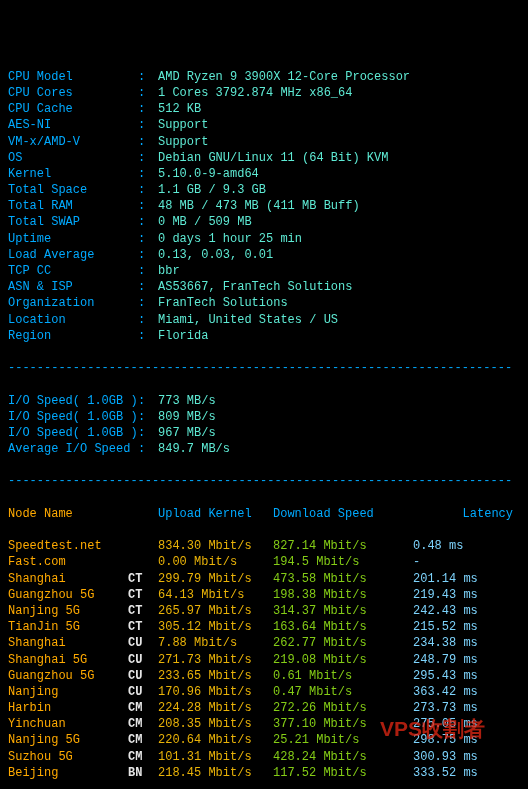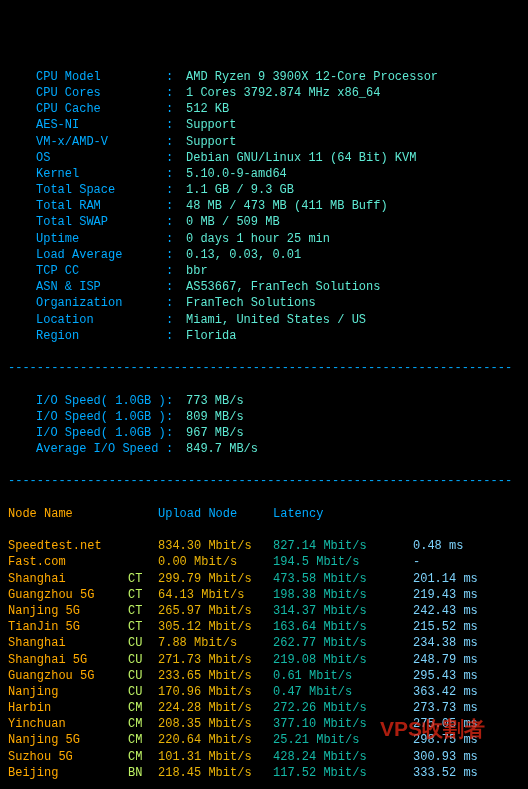--- a/index.html
+++ b/index.html
@@ -13,7 +13,7 @@
     white-space: pre;
     line-height: 1.35;
   }
-  .row { display: flex; margin-left: 28px; }
+  .row { display: flex; }
   .label { color: #00aaff; width: 130px; flex-shrink: 0; }
   .colon { color: #00aaff; width: 20px; flex-shrink: 0; }
   .value { color: #5eead4; }

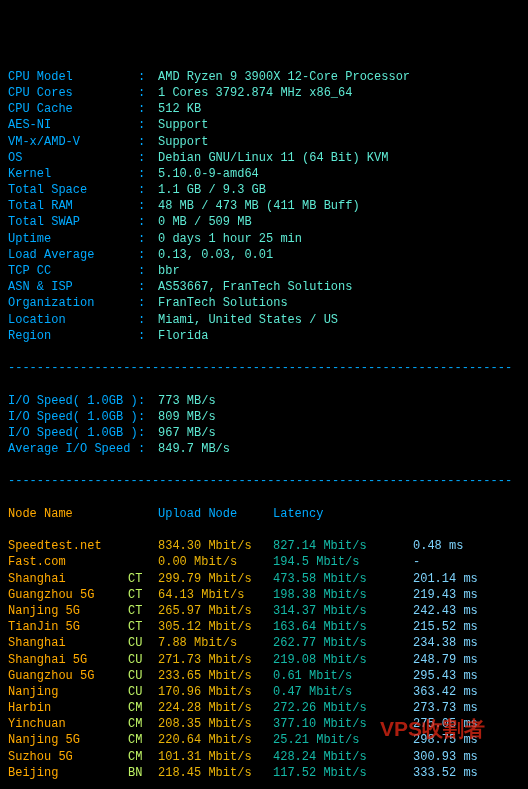--- a/index.html
+++ b/index.html
@@ -49,7 +49,7 @@
 <div class="hr">----------------------------------------------------------------------</div>
 <div id="io-block"><div class="row"><span class="label">I/O Speed( 1.0GB )</span><span class="colon">: </span><span class="value">773 MB/s</span></div><div class="row"><span class="label">I/O Speed( 1.0GB )</span><span class="colon">: </span><span class="value">809 MB/s</span></div><div class="row"><span class="label">I/O Speed( 1.0GB )</span><span class="colon">: </span><span class="value">967 MB/s</span></div><div class="row"><span class="label">Average I/O Speed</span><span class="colon">: </span><span class="value">849.7 MB/s</span></div></div>
 <div class="hr">----------------------------------------------------------------------</div>
-<div id="hdr1" class="table-row"><span class="col-name hdr" style="width: 150px;">Node Name</span><span class="col-up hdr" style="width: 115px;">Upload Node</span><span class="col-lat hdr" style="width: 100px;">Latency</span></div>
+<div id="hdr1" class="table-row"><span class="col-name hdr" style="width: 150px;">Node Name</span><span class="col-up hdr" style="width: 115px;">Upload Kernel</span><span class="col-lat hdr" style="width: 100px;">Latency</span></div>
 <div id="st1"><div class="table-row"><span class="col-name">Speedtest.net</span><span class="col-loc"></span><span class="col-up green">834.30 Mbit/s</span><span class="col-dl red">827.14 Mbit/s</span><span class="col-lat teal">0.48 ms</span></div><div class="table-row"><span class="col-name">Fast.com</span><span class="col-loc"></span><span class="col-up green">0.00 Mbit/s</span><span class="col-dl red">194.5 Mbit/s</span><span class="col-lat teal">-</span></div><div class="table-row"><span class="col-name">Shanghai</span><span class="col-loc">CT</span><span class="col-up green">299.79 Mbit/s</span><span class="col-dl red">473.58 Mbit/s</span><span class="col-lat teal">201.14 ms</span></div><div class="table-row"><span class="col-name">Guangzhou 5G</span><span class="col-loc">CT</span><span class="col-up green">64.13 Mbit/s</span><span class="col-dl red">198.38 Mbit/s</span><span class="col-lat teal">219.43 ms</span></div><div class="table-row"><span class="col-name">Nanjing 5G</span><span class="col-loc">CT</span><span class="col-up green">265.97 Mbit/s</span><span class="col-dl red">314.37 Mbit/s</span><span class="col-lat teal">242.43 ms</span></div><div class="table-row"><span class="col-name">TianJin 5G</span><span class="col-loc">CT</span><span class="col-up green">305.12 Mbit/s</span><span class="col-dl red">163.64 Mbit/s</span><span class="col-lat teal">215.52 ms</span></div><div class="table-row"><span class="col-name">Shanghai</span><span class="col-loc">CU</span><span class="col-up green">7.88 Mbit/s</span><span class="col-dl red">262.77 Mbit/s</span><span class="col-lat teal">234.38 ms</span></div><div class="table-row"><span class="col-name">Shanghai 5G</span><span class="col-loc">CU</span><span class="col-up green">271.73 Mbit/s</span><span class="col-dl red">219.08 Mbit/s</span><span class="col-lat teal">248.79 ms</span></div><div class="table-row"><span class="col-name">Guangzhou 5G</span><span class="col-loc">CU</span><span class="col-up green">233.65 Mbit/s</span><span class="col-dl red">0.61 Mbit/s</span><span class="col-lat teal">295.43 ms</span></div><div class="table-row"><span class="col-name">Nanjing</span><span class="col-loc">CU</span><span class="col-up green">170.96 Mbit/s</span><span class="col-dl red">0.47 Mbit/s</span><span class="col-lat teal">363.42 ms</span></div><div class="table-row"><span class="col-name">Harbin</span><span class="col-loc">CM</span><span class="col-up green">224.28 Mbit/s</span><span class="col-dl red">272.26 Mbit/s</span><span class="col-lat teal">273.73 ms</span></div><div class="table-row"><span class="col-name">Yinchuan</span><span class="col-loc">CM</span><span class="col-up green">208.35 Mbit/s</span><span class="col-dl red">377.10 Mbit/s</span><span class="col-lat teal">275.05 ms</span></div><div class="table-row"><span class="col-name">Nanjing 5G</span><span class="col-loc">CM</span><span class="col-up green">220.64 Mbit/s</span><span class="col-dl red">25.21 Mbit/s</span><span class="col-lat teal">298.75 ms</span></div><div class="table-row"><span class="col-name">Suzhou 5G</span><span class="col-loc">CM</span><span class="col-up green">101.31 Mbit/s</span><span class="col-dl red">428.24 Mbit/s</span><span class="col-lat teal">300.93 ms</span></div><div class="table-row"><span class="col-name">Beijing</span><span class="col-loc">BN</span><span class="col-up green">218.45 Mbit/s</span><span class="col-dl red">117.52 Mbit/s</span><span class="col-lat teal">333.52 ms</span></div></div>
 
 

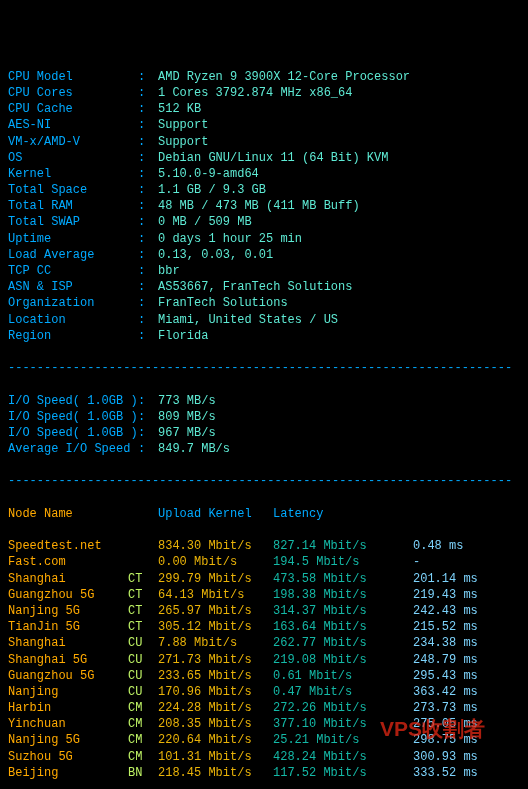--- a/index.html
+++ b/index.html
@@ -49,7 +49,7 @@
 <div class="hr">----------------------------------------------------------------------</div>
 <div id="io-block"><div class="row"><span class="label">I/O Speed( 1.0GB )</span><span class="colon">: </span><span class="value">773 MB/s</span></div><div class="row"><span class="label">I/O Speed( 1.0GB )</span><span class="colon">: </span><span class="value">809 MB/s</span></div><div class="row"><span class="label">I/O Speed( 1.0GB )</span><span class="colon">: </span><span class="value">967 MB/s</span></div><div class="row"><span class="label">Average I/O Speed</span><span class="colon">: </span><span class="value">849.7 MB/s</span></div></div>
 <div class="hr">----------------------------------------------------------------------</div>
-<div id="hdr1" class="table-row"><span class="col-name hdr" style="width: 150px;">Node Name</span><span class="col-up hdr" style="width: 115px;">Upload Kernel</span><span class="col-lat hdr" style="width: 100px;">Latency</span></div>
+<div id="hdr1" class="table-row"><span class="col-name hdr" style="width: 150px;">Node Name</span><span class="col-up hdr" style="width: 115px;">Upload Kernel</span><span class="col-dl hdr" style="width: 140px;">Download Speed</span><span class="col-lat hdr" style="width: 100px;">Latency</span></div>
 <div id="st1"><div class="table-row"><span class="col-name">Speedtest.net</span><span class="col-loc"></span><span class="col-up green">834.30 Mbit/s</span><span class="col-dl red">827.14 Mbit/s</span><span class="col-lat teal">0.48 ms</span></div><div class="table-row"><span class="col-name">Fast.com</span><span class="col-loc"></span><span class="col-up green">0.00 Mbit/s</span><span class="col-dl red">194.5 Mbit/s</span><span class="col-lat teal">-</span></div><div class="table-row"><span class="col-name">Shanghai</span><span class="col-loc">CT</span><span class="col-up green">299.79 Mbit/s</span><span class="col-dl red">473.58 Mbit/s</span><span class="col-lat teal">201.14 ms</span></div><div class="table-row"><span class="col-name">Guangzhou 5G</span><span class="col-loc">CT</span><span class="col-up green">64.13 Mbit/s</span><span class="col-dl red">198.38 Mbit/s</span><span class="col-lat teal">219.43 ms</span></div><div class="table-row"><span class="col-name">Nanjing 5G</span><span class="col-loc">CT</span><span class="col-up green">265.97 Mbit/s</span><span class="col-dl red">314.37 Mbit/s</span><span class="col-lat teal">242.43 ms</span></div><div class="table-row"><span class="col-name">TianJin 5G</span><span class="col-loc">CT</span><span class="col-up green">305.12 Mbit/s</span><span class="col-dl red">163.64 Mbit/s</span><span class="col-lat teal">215.52 ms</span></div><div class="table-row"><span class="col-name">Shanghai</span><span class="col-loc">CU</span><span class="col-up green">7.88 Mbit/s</span><span class="col-dl red">262.77 Mbit/s</span><span class="col-lat teal">234.38 ms</span></div><div class="table-row"><span class="col-name">Shanghai 5G</span><span class="col-loc">CU</span><span class="col-up green">271.73 Mbit/s</span><span class="col-dl red">219.08 Mbit/s</span><span class="col-lat teal">248.79 ms</span></div><div class="table-row"><span class="col-name">Guangzhou 5G</span><span class="col-loc">CU</span><span class="col-up green">233.65 Mbit/s</span><span class="col-dl red">0.61 Mbit/s</span><span class="col-lat teal">295.43 ms</span></div><div class="table-row"><span class="col-name">Nanjing</span><span class="col-loc">CU</span><span class="col-up green">170.96 Mbit/s</span><span class="col-dl red">0.47 Mbit/s</span><span class="col-lat teal">363.42 ms</span></div><div class="table-row"><span class="col-name">Harbin</span><span class="col-loc">CM</span><span class="col-up green">224.28 Mbit/s</span><span class="col-dl red">272.26 Mbit/s</span><span class="col-lat teal">273.73 ms</span></div><div class="table-row"><span class="col-name">Yinchuan</span><span class="col-loc">CM</span><span class="col-up green">208.35 Mbit/s</span><span class="col-dl red">377.10 Mbit/s</span><span class="col-lat teal">275.05 ms</span></div><div class="table-row"><span class="col-name">Nanjing 5G</span><span class="col-loc">CM</span><span class="col-up green">220.64 Mbit/s</span><span class="col-dl red">25.21 Mbit/s</span><span class="col-lat teal">298.75 ms</span></div><div class="table-row"><span class="col-name">Suzhou 5G</span><span class="col-loc">CM</span><span class="col-up green">101.31 Mbit/s</span><span class="col-dl red">428.24 Mbit/s</span><span class="col-lat teal">300.93 ms</span></div><div class="table-row"><span class="col-name">Beijing</span><span class="col-loc">BN</span><span class="col-up green">218.45 Mbit/s</span><span class="col-dl red">117.52 Mbit/s</span><span class="col-lat teal">333.52 ms</span></div></div>
 
 

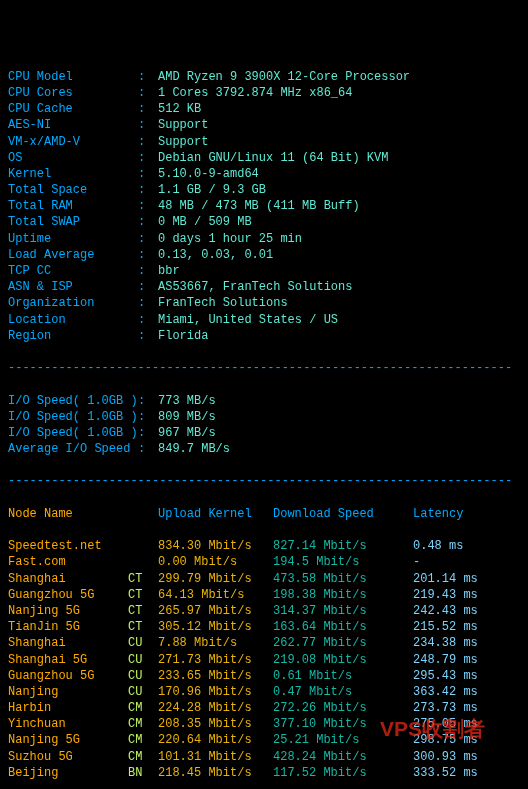--- a/index.html
+++ b/index.html
@@ -49,7 +49,7 @@
 <div class="hr">----------------------------------------------------------------------</div>
 <div id="io-block"><div class="row"><span class="label">I/O Speed( 1.0GB )</span><span class="colon">: </span><span class="value">773 MB/s</span></div><div class="row"><span class="label">I/O Speed( 1.0GB )</span><span class="colon">: </span><span class="value">809 MB/s</span></div><div class="row"><span class="label">I/O Speed( 1.0GB )</span><span class="colon">: </span><span class="value">967 MB/s</span></div><div class="row"><span class="label">Average I/O Speed</span><span class="colon">: </span><span class="value">849.7 MB/s</span></div></div>
 <div class="hr">----------------------------------------------------------------------</div>
-<div id="hdr1" class="table-row"><span class="col-name hdr" style="width: 150px;">Node Name</span><span class="col-up hdr" style="width: 115px;">Upload Kernel</span><span class="col-dl hdr" style="width: 140px;">Download Speed</span><span class="col-lat hdr" style="width: 100px;">Latency</span></div>
+<div id="hdr1" class="table-row"><span class="col-name hdr" style="width: 150px;">Node Name</span><span class="col-up hdr" style="width: 115px;">Upload Kernel</span><span class="col-dl hdr" style="width: 140px;">Download Speed</span><span class="col-lat hdr" style="width: 100px; text-align: right;">Latency</span></div>
 <div id="st1"><div class="table-row"><span class="col-name">Speedtest.net</span><span class="col-loc"></span><span class="col-up green">834.30 Mbit/s</span><span class="col-dl red">827.14 Mbit/s</span><span class="col-lat teal">0.48 ms</span></div><div class="table-row"><span class="col-name">Fast.com</span><span class="col-loc"></span><span class="col-up green">0.00 Mbit/s</span><span class="col-dl red">194.5 Mbit/s</span><span class="col-lat teal">-</span></div><div class="table-row"><span class="col-name">Shanghai</span><span class="col-loc">CT</span><span class="col-up green">299.79 Mbit/s</span><span class="col-dl red">473.58 Mbit/s</span><span class="col-lat teal">201.14 ms</span></div><div class="table-row"><span class="col-name">Guangzhou 5G</span><span class="col-loc">CT</span><span class="col-up green">64.13 Mbit/s</span><span class="col-dl red">198.38 Mbit/s</span><span class="col-lat teal">219.43 ms</span></div><div class="table-row"><span class="col-name">Nanjing 5G</span><span class="col-loc">CT</span><span class="col-up green">265.97 Mbit/s</span><span class="col-dl red">314.37 Mbit/s</span><span class="col-lat teal">242.43 ms</span></div><div class="table-row"><span class="col-name">TianJin 5G</span><span class="col-loc">CT</span><span class="col-up green">305.12 Mbit/s</span><span class="col-dl red">163.64 Mbit/s</span><span class="col-lat teal">215.52 ms</span></div><div class="table-row"><span class="col-name">Shanghai</span><span class="col-loc">CU</span><span class="col-up green">7.88 Mbit/s</span><span class="col-dl red">262.77 Mbit/s</span><span class="col-lat teal">234.38 ms</span></div><div class="table-row"><span class="col-name">Shanghai 5G</span><span class="col-loc">CU</span><span class="col-up green">271.73 Mbit/s</span><span class="col-dl red">219.08 Mbit/s</span><span class="col-lat teal">248.79 ms</span></div><div class="table-row"><span class="col-name">Guangzhou 5G</span><span class="col-loc">CU</span><span class="col-up green">233.65 Mbit/s</span><span class="col-dl red">0.61 Mbit/s</span><span class="col-lat teal">295.43 ms</span></div><div class="table-row"><span class="col-name">Nanjing</span><span class="col-loc">CU</span><span class="col-up green">170.96 Mbit/s</span><span class="col-dl red">0.47 Mbit/s</span><span class="col-lat teal">363.42 ms</span></div><div class="table-row"><span class="col-name">Harbin</span><span class="col-loc">CM</span><span class="col-up green">224.28 Mbit/s</span><span class="col-dl red">272.26 Mbit/s</span><span class="col-lat teal">273.73 ms</span></div><div class="table-row"><span class="col-name">Yinchuan</span><span class="col-loc">CM</span><span class="col-up green">208.35 Mbit/s</span><span class="col-dl red">377.10 Mbit/s</span><span class="col-lat teal">275.05 ms</span></div><div class="table-row"><span class="col-name">Nanjing 5G</span><span class="col-loc">CM</span><span class="col-up green">220.64 Mbit/s</span><span class="col-dl red">25.21 Mbit/s</span><span class="col-lat teal">298.75 ms</span></div><div class="table-row"><span class="col-name">Suzhou 5G</span><span class="col-loc">CM</span><span class="col-up green">101.31 Mbit/s</span><span class="col-dl red">428.24 Mbit/s</span><span class="col-lat teal">300.93 ms</span></div><div class="table-row"><span class="col-name">Beijing</span><span class="col-loc">BN</span><span class="col-up green">218.45 Mbit/s</span><span class="col-dl red">117.52 Mbit/s</span><span class="col-lat teal">333.52 ms</span></div></div>
 
 

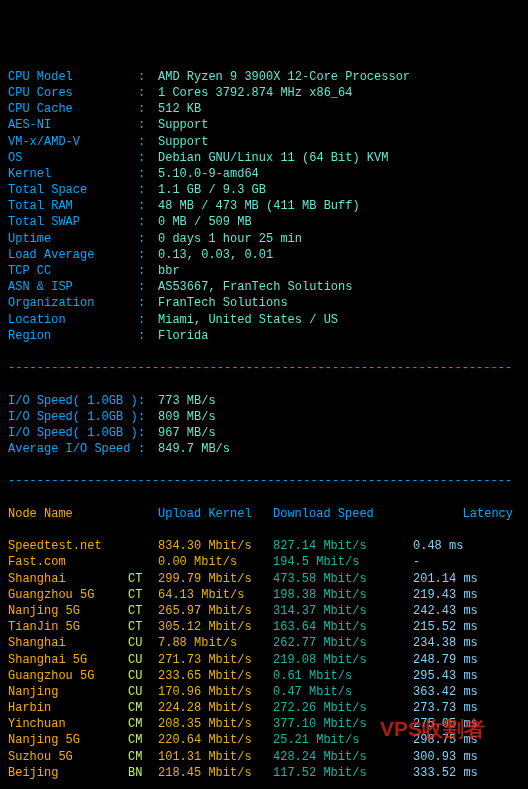--- a/index.html
+++ b/index.html
@@ -26,7 +26,7 @@
   .col-dl { width: 140px; }
   .col-lat { width: 100px; }
   .green { color: #eab308; }
-  .red { color: #14b8a6; }
+  .red { color: #84cc16; }
   .teal { color: #7dd3fc; }
   .watermark {
     position: absolute;

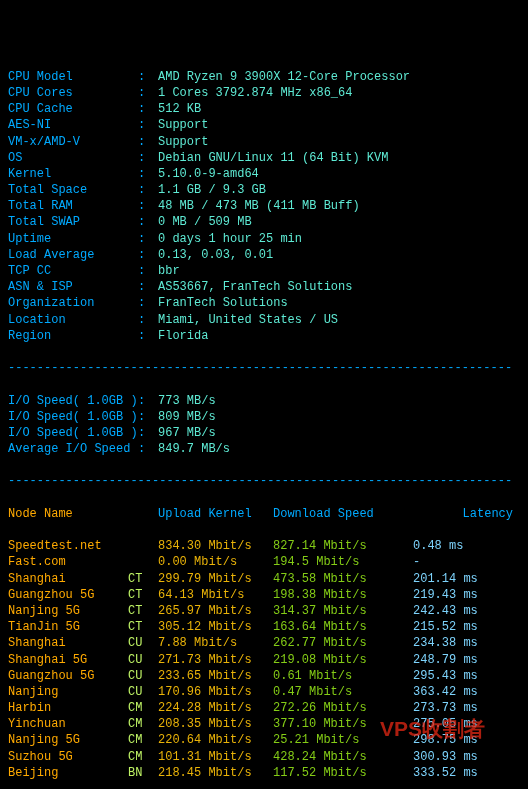--- a/index.html
+++ b/index.html
@@ -21,7 +21,7 @@
   .table-row { display: flex; }
   .hdr { color: #00aaff; }
   .col-name { width: 120px; color: #ffaa00; }
-  .col-loc { width: 30px; color: #bef264; }
+  .col-loc { width: 30px; color: #e5e5e5; font-weight: bold; }
   .col-up { width: 115px; }
   .col-dl { width: 140px; }
   .col-lat { width: 100px; }

